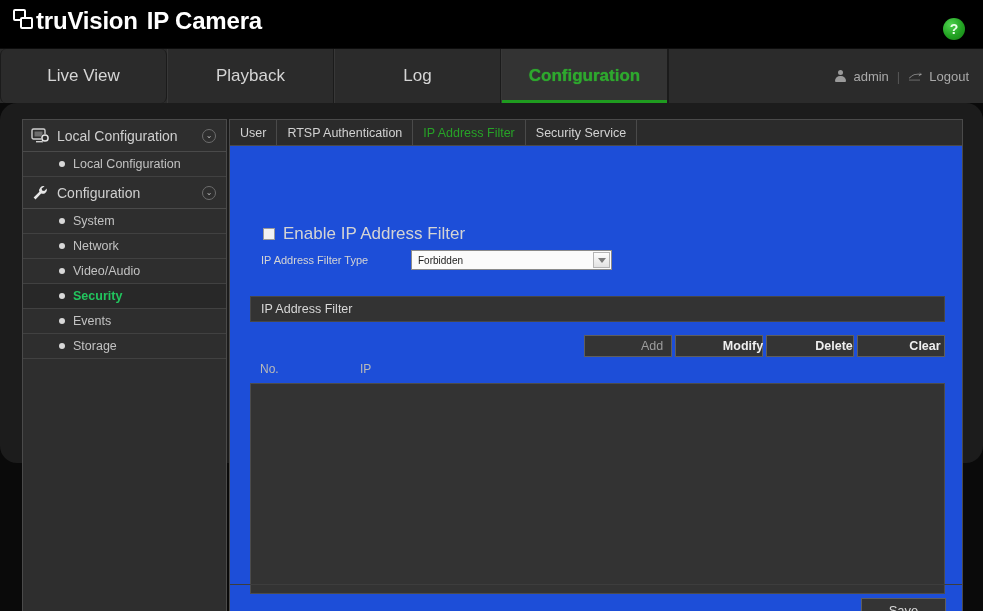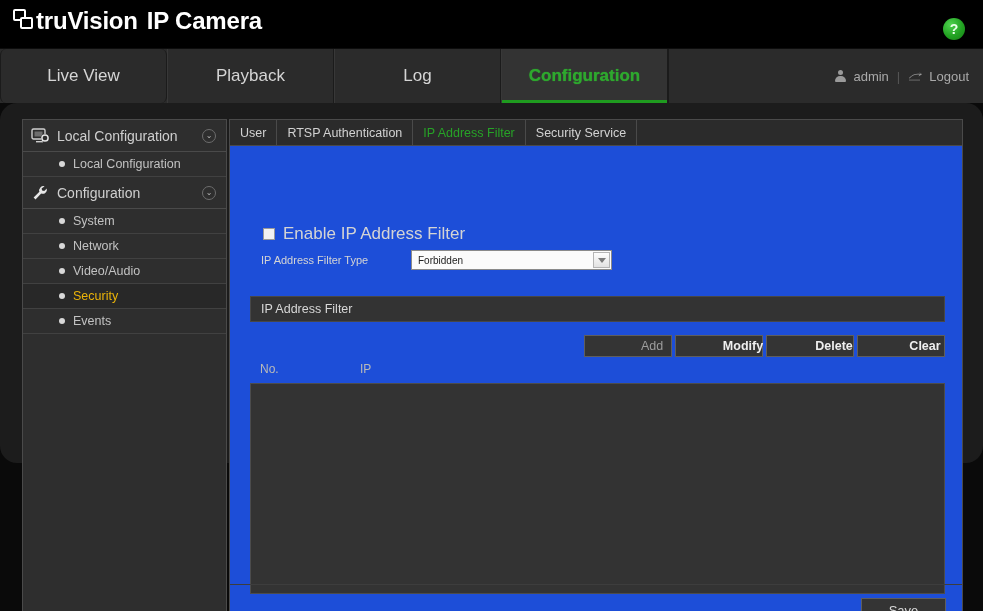--- a/index.html
+++ b/index.html
@@ -116,7 +116,7 @@
     background: #d8d8d8; margin-right: 8px; flex: 0 0 auto;
   }
   .side-item.active { background: #282828; }
-  .side-item.active .slabel { color: #eab308; font-weight: normal; }
+  .side-item.active .slabel { color: #22c55e; font-weight: bold; }
 
   
   .content {

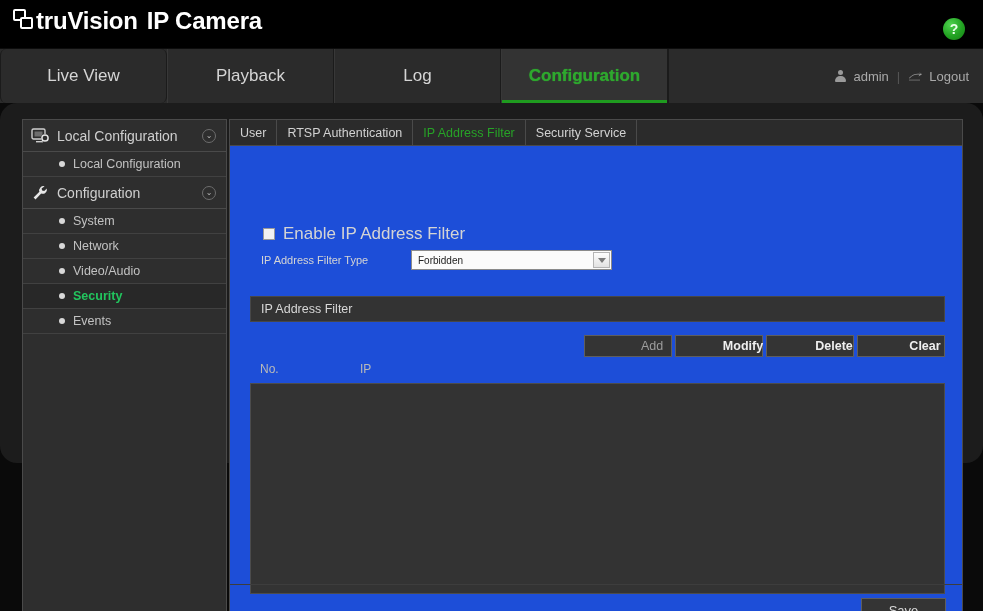--- a/index.html
+++ b/index.html
@@ -311,6 +311,10 @@
       <div class="side-item">
         <span class="bullet"></span>
         <span class="slabel">Events</span>
+      </div>
+      <div class="side-item">
+        <span class="bullet"></span>
+        <span class="slabel">Storage</span>
       </div>
     </div>
 

